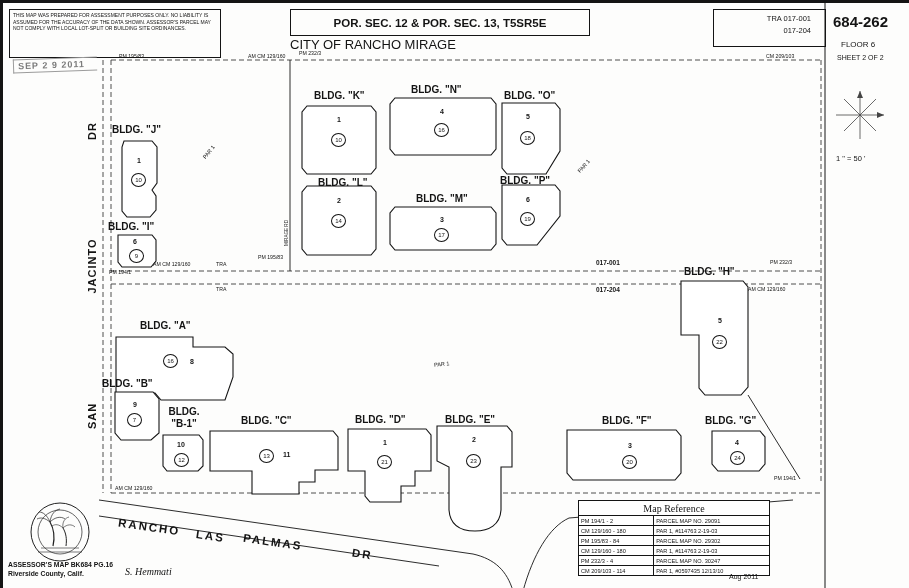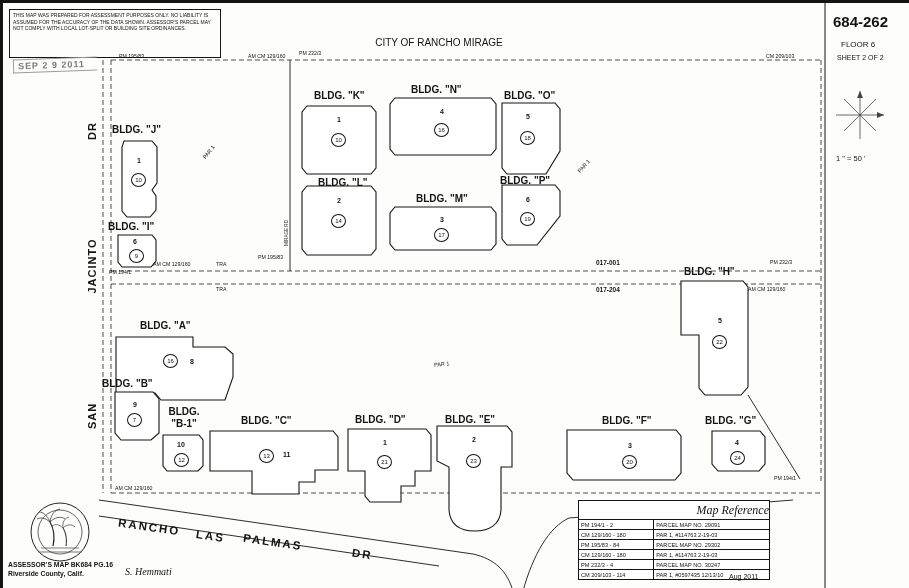--- a/index.html
+++ b/index.html
@@ -108,6 +108,7 @@
 
   <div class="box disclaimer">THIS MAP WAS PREPARED FOR ASSESSMENT PURPOSES ONLY. NO LIABILITY IS ASSUMED FOR THE ACCURACY OF THE DATA SHOWN. ASSESSOR'S PARCEL MAY NOT COMPLY WITH LOCAL LOT-SPLIT OR BUILDING SITE ORDINANCES.</div>
   <div class="stamp">SEP 2 9 2011</div>
+  <div class="box titlebox">POR. SEC. 12 &amp; POR. SEC. 13, T5SR5E</div>
   <div class="subtitle">CITY OF RANCHO MIRAGE</div>
   <div class="bookno">684-262</div>
   <div class="floor">FLOOR 6</div>

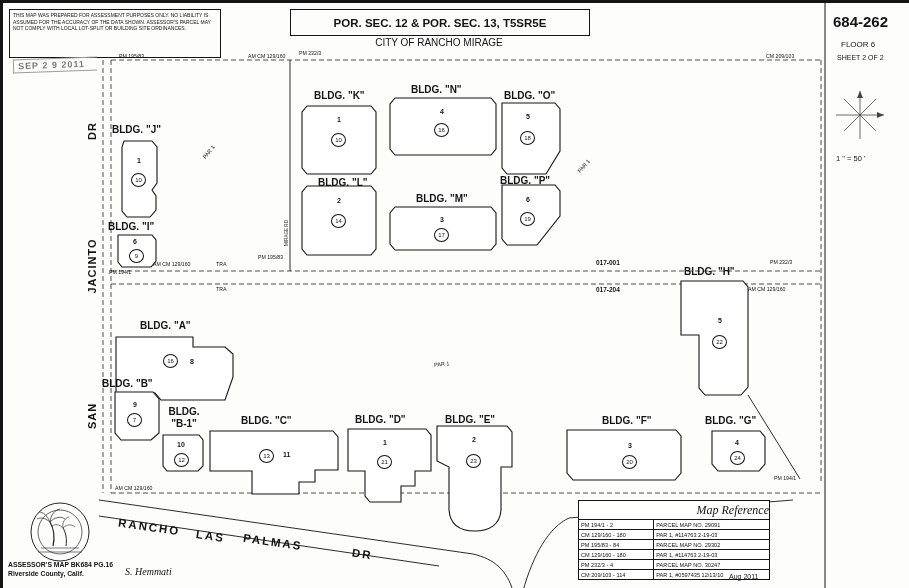--- a/index.html
+++ b/index.html
@@ -110,6 +110,10 @@
   <div class="stamp">SEP 2 9 2011</div>
   <div class="box titlebox">POR. SEC. 12 &amp; POR. SEC. 13, T5SR5E</div>
   <div class="subtitle">CITY OF RANCHO MIRAGE</div>
+  <div class="box trabox">
+    <div>TRA 017-001</div>
+    <div>017-204</div>
+  </div>
   <div class="bookno">684-262</div>
   <div class="floor">FLOOR 6</div>
   <div class="sheetno">SHEET 2 OF 2</div>

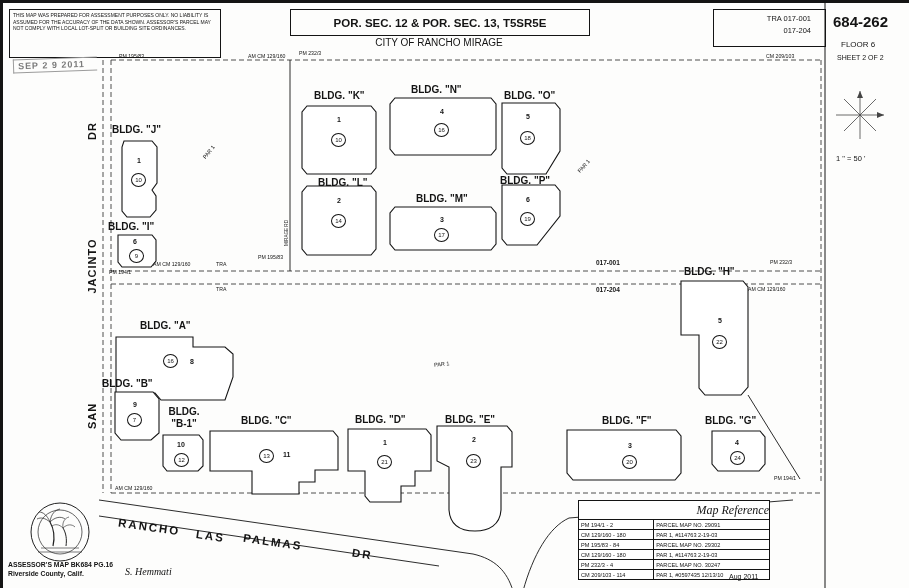--- a/index.html
+++ b/index.html
@@ -10,7 +10,7 @@
   .disclaimer{left:6px;top:6px;width:204px;height:43px;font-size:5px;line-height:1.3;padding:2px 3px;text-transform:uppercase}
   .stamp{position:absolute;left:10px;top:55px;color:#7b7b7b;border:1.5px solid #9c9c9c;border-right:none;padding:1px 12px 1px 4px;font-weight:bold;font-size:9px;transform:rotate(-2deg);letter-spacing:1px}
   .titlebox{left:287px;top:6px;width:298px;height:25px;display:flex;align-items:center;justify-content:center;font-weight:bold;font-size:11.5px;white-space:nowrap}
-  .subtitle{position:absolute;left:287px;top:34px;width:298px;text-align:center;font-size:10px}
+  .subtitle{position:absolute;left:287px;top:34px;width:298px;font-size:13px}
   .trabox{left:710px;top:6px;width:97px;height:33px;font-size:7.5px;text-align:right;padding:3px 14px 0 0;line-height:1.55}
   .bookno{position:absolute;left:830px;top:10px;font-size:15px;font-weight:bold}
   .floor{position:absolute;left:838px;top:37px;font-size:8px}

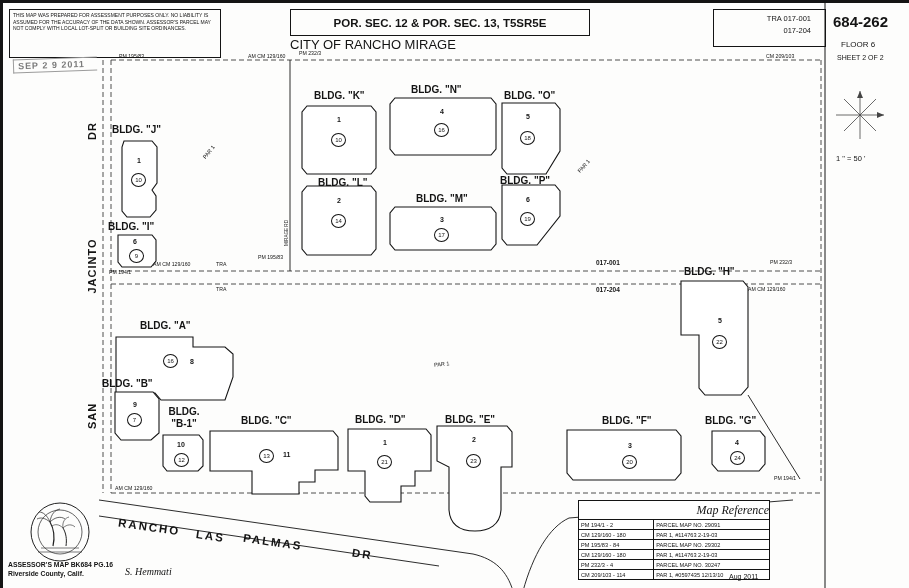--- a/index.html
+++ b/index.html
@@ -30,7 +30,7 @@
   .r5{transform:rotate(-5deg)}
   .vroad{position:absolute;font-size:4.6px;transform:translate(-50%,-50%) rotate(-90deg);white-space:nowrap;color:#333}
   .mapref{position:absolute;left:575px;top:497px;width:190px;border:1px solid #141414;background:#fff;font-size:5.6px}
-  .mapref .t{text-align:right;font-size:12px;padding:1.5px 0;font-family:"Liberation Serif","DejaVu Serif",serif;font-style:italic}
+  .mapref .t{text-align:center;font-size:10px;padding:1.5px 0;font-family:"Liberation Serif","DejaVu Serif",serif;}
   .mr-row{display:flex;border-top:1px solid #141414}
   .mr-row .c1{width:37%;padding:1.5px 2px;border-right:1px solid #141414;white-space:nowrap}
   .mr-row .c2{flex:1;padding:1.5px 2px;white-space:nowrap}

